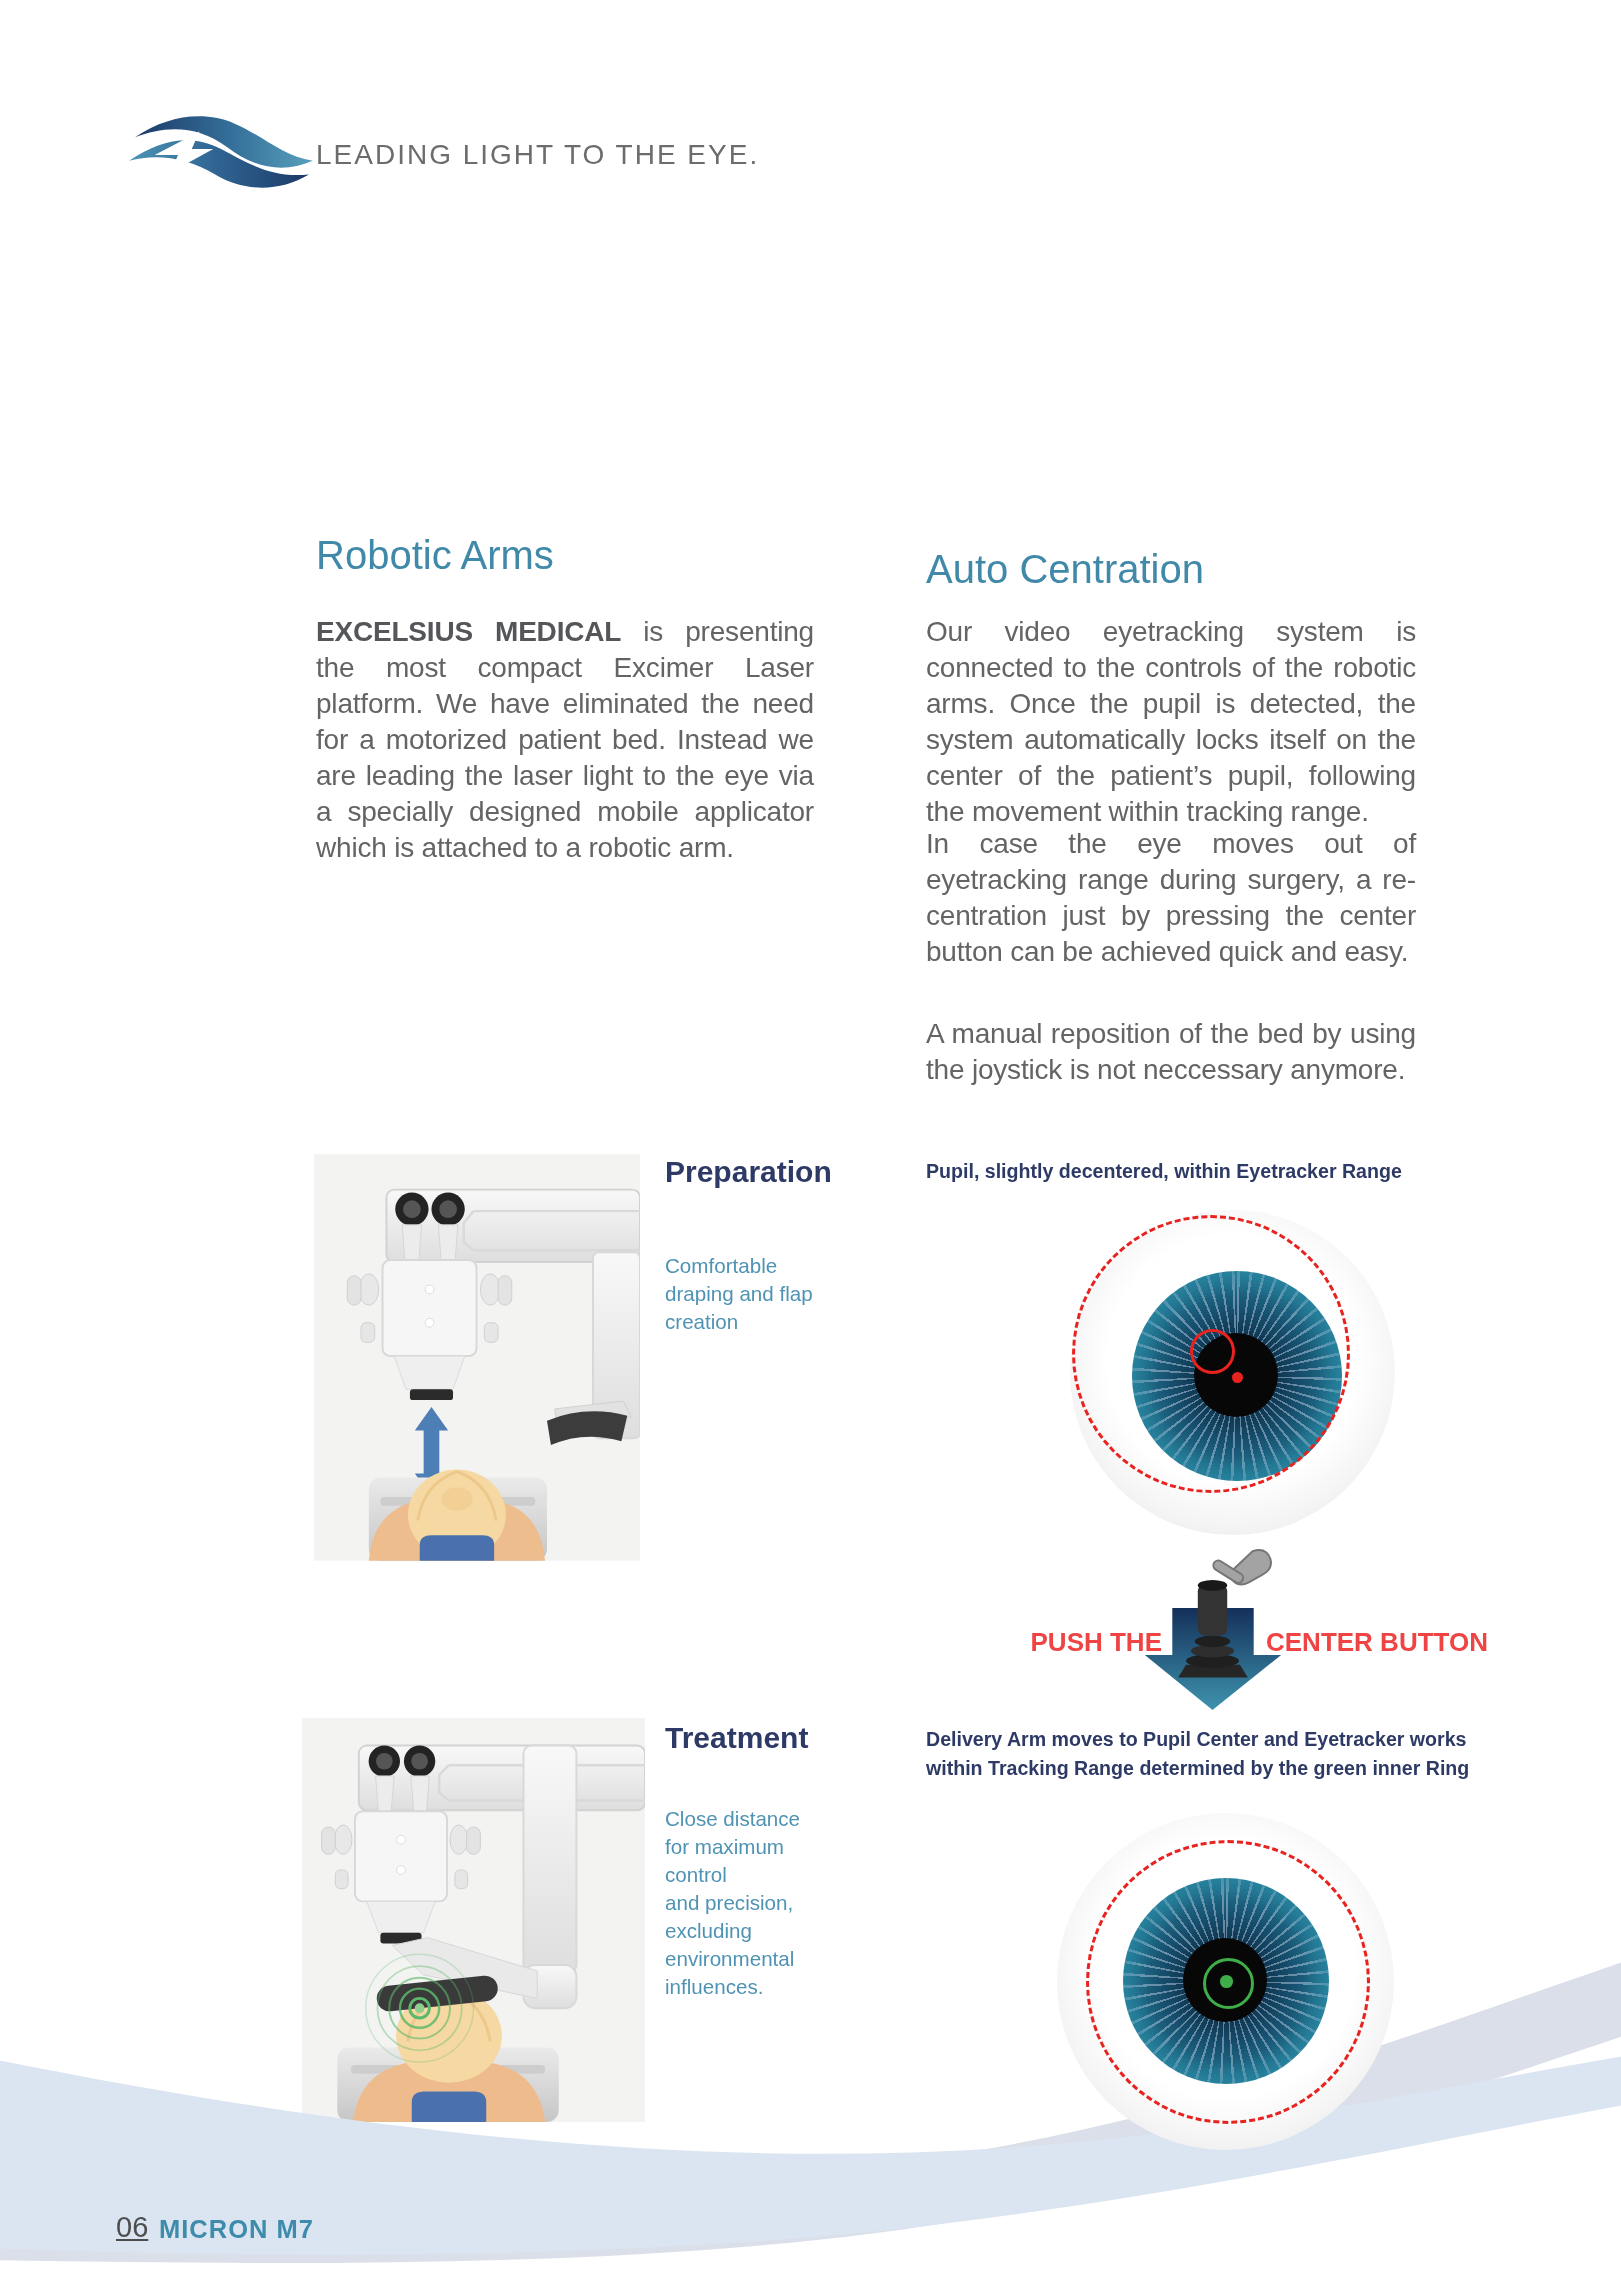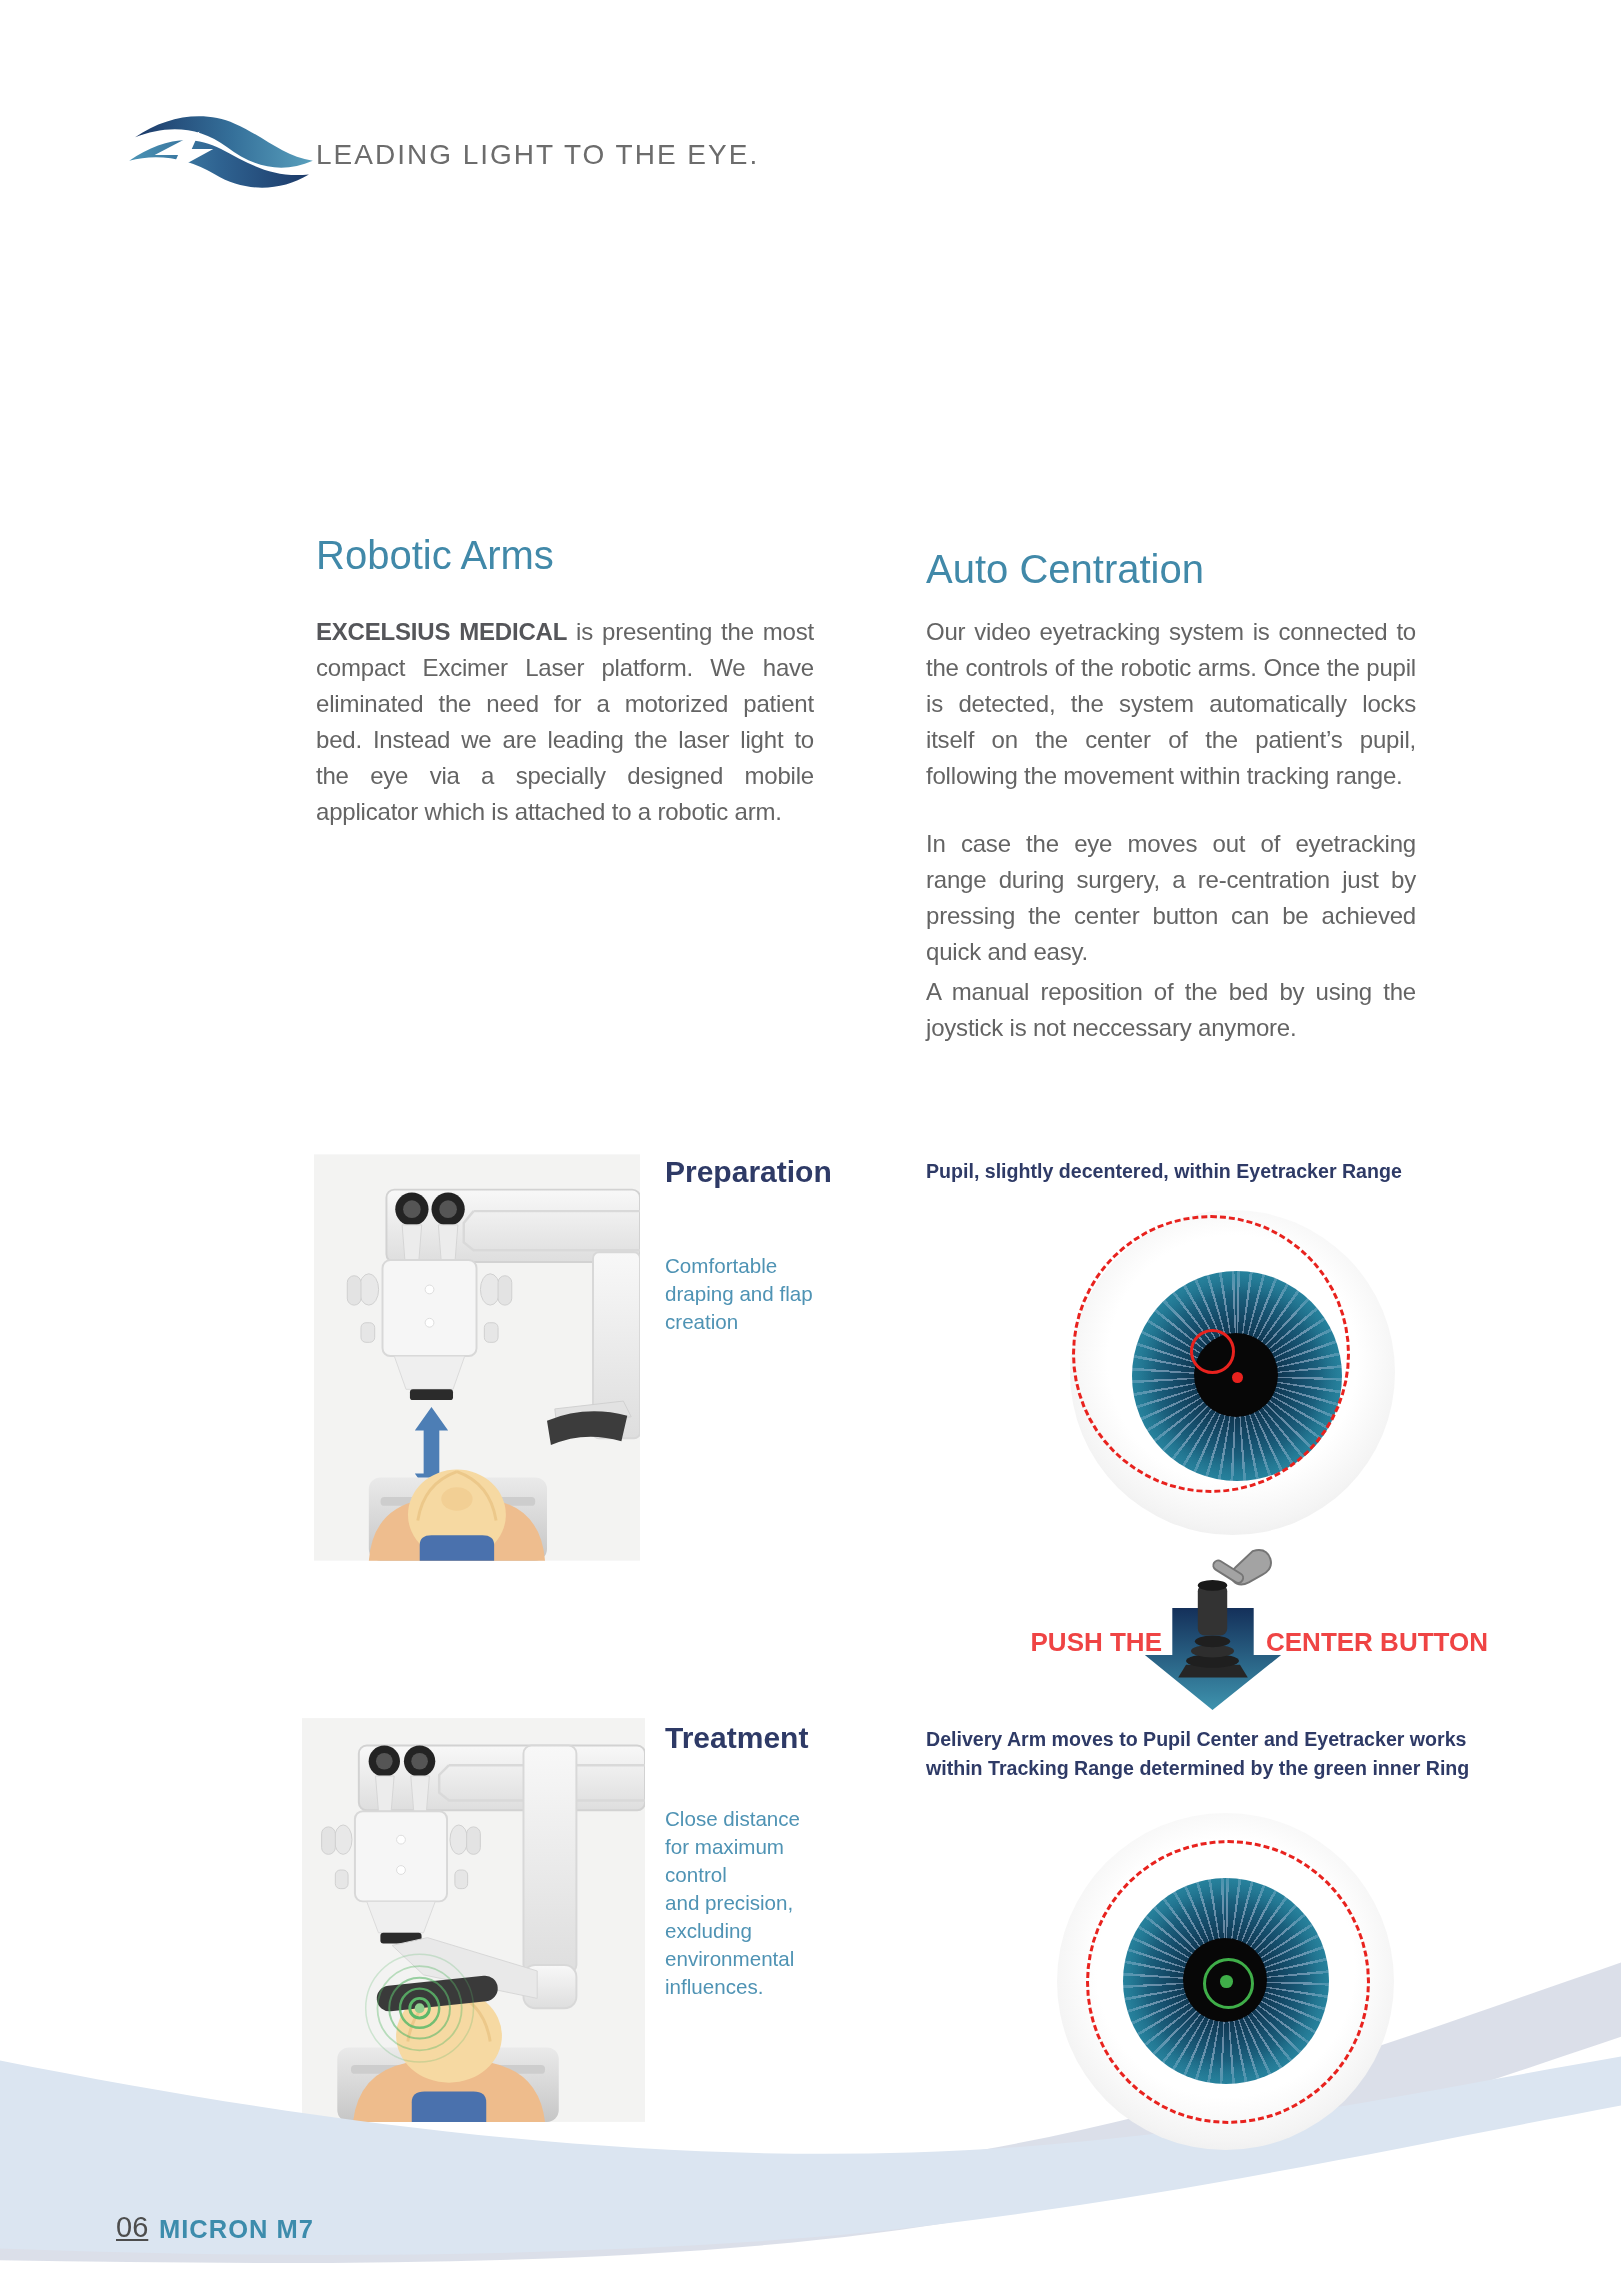--- a/index.html
+++ b/index.html
@@ -16,7 +16,7 @@
   .h1.right{left:926px;top:547px;}
 
   
-  .col{width:498px;font-size:24px;line-height:36px;color:#646464;
+  .col{width:498px;font-size:28px;line-height:36px;color:#646464;
        text-align:justify;letter-spacing:-0.2px;}
   .col b{color:#55565a;}
   .lc1{left:316px;top:614px;}

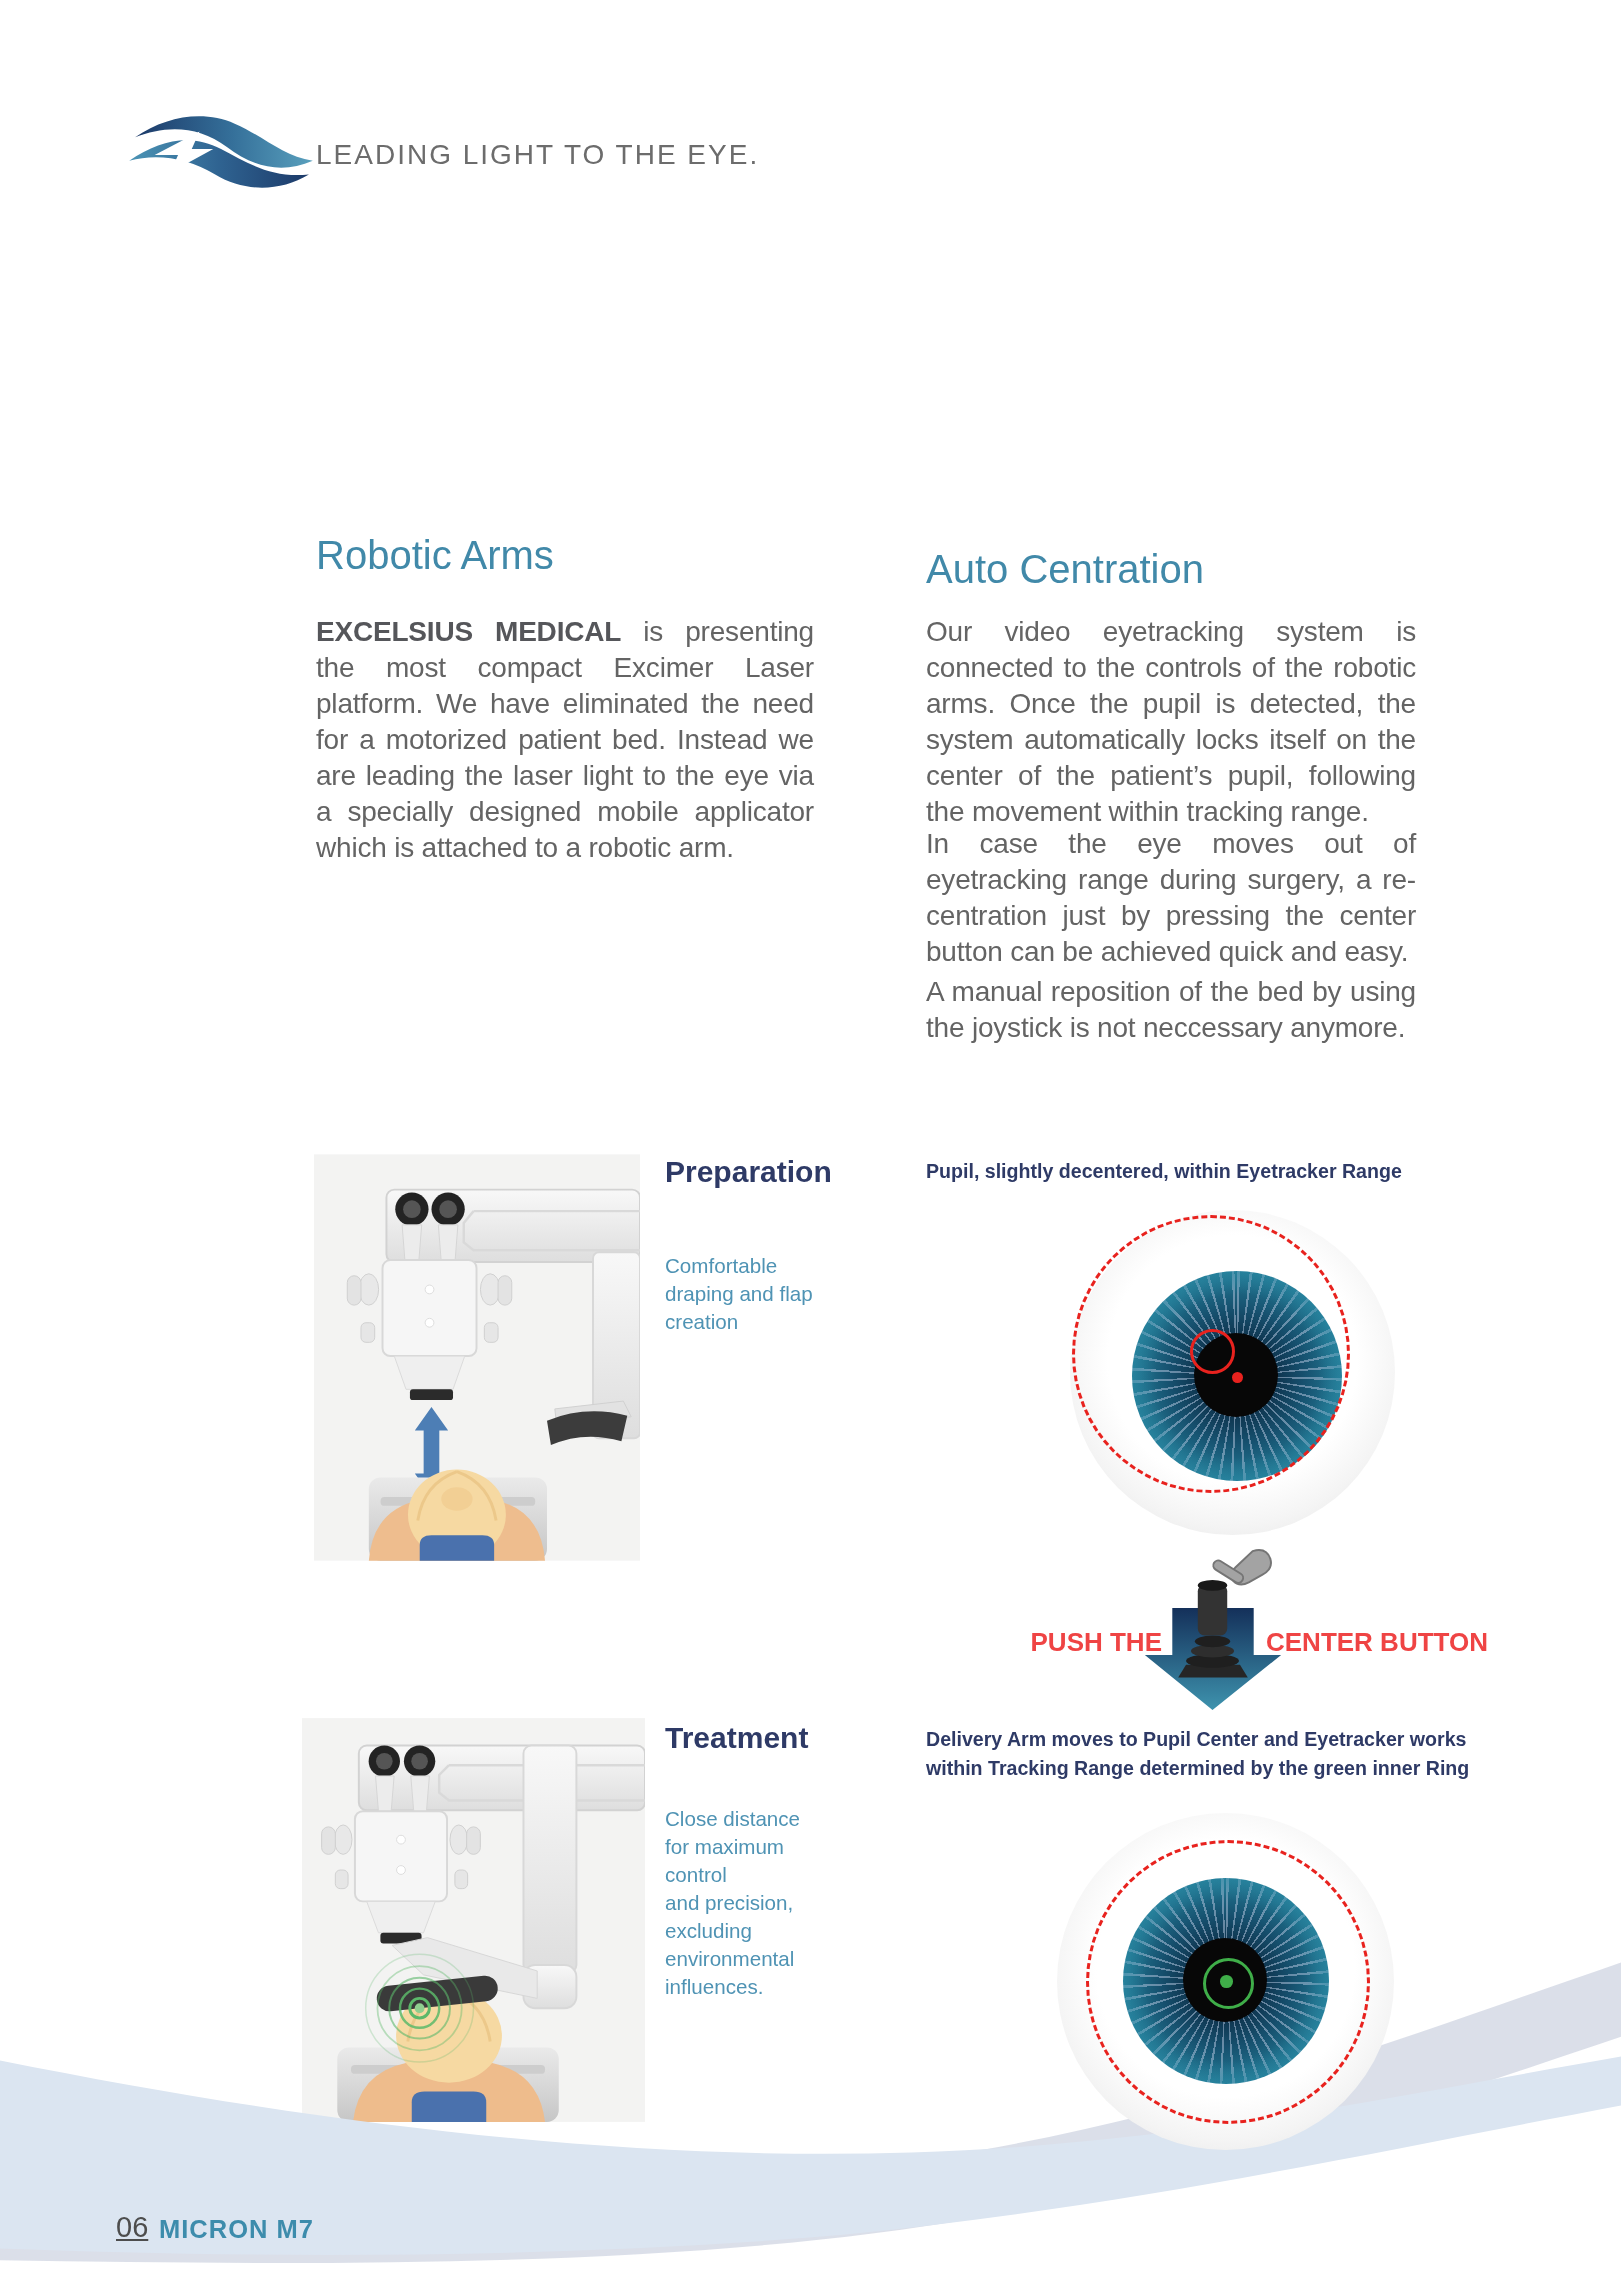--- a/index.html
+++ b/index.html
@@ -23,7 +23,7 @@
   .lc2{left:316px;top:859px;}
   .rc1{left:926px;top:614px;width:490px;}
   .rc2{left:926px;top:826px;width:490px;}
-  .rc3{left:926px;top:974px;width:490px;}
+  .rc3{left:926px;top:1016px;width:490px;}
 
   
   .figlabel{font-size:30px;font-weight:700;color:#2e3a66;}

